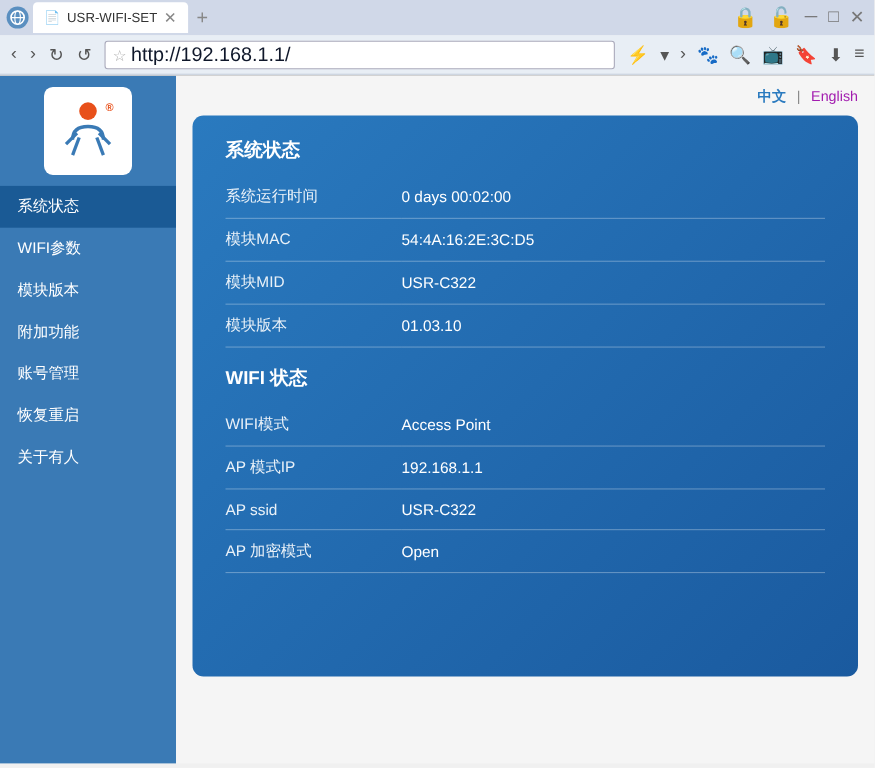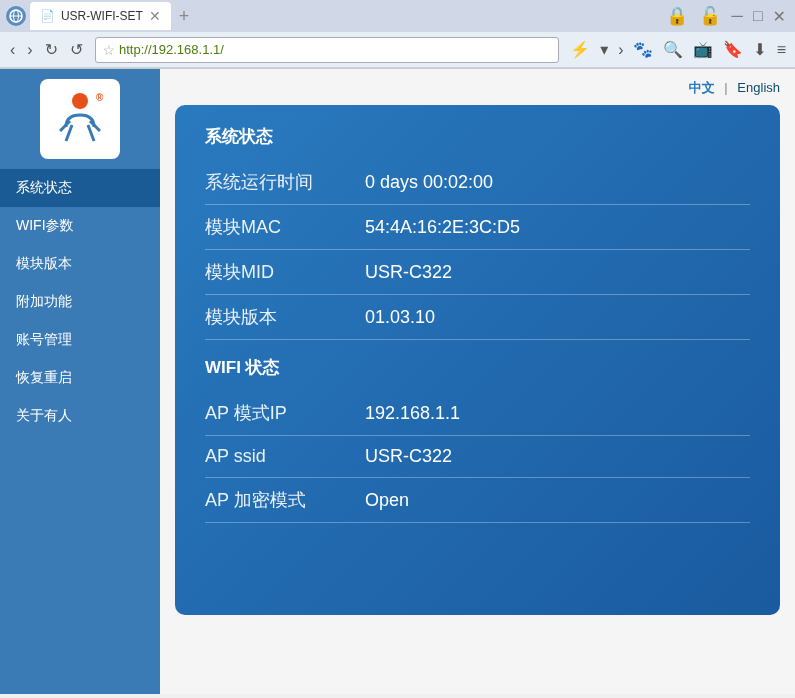--- a/index.html
+++ b/index.html
@@ -28,7 +28,7 @@
       flex: 1; display: flex; align-items: center; background: white;
       border: 1px solid #aab; border-radius: 3px; padding: 0 6px; height: 26px; margin: 0 4px;
     }
-    .address-input { border: none; outline: none; flex: 1; font-size: 13px; color: #4d7c0f; }
+    .address-input { border: none; outline: none; flex: 1; font-size: 18px; color: #0f172a; }
     .address-star { color: #aaa; font-size: 14px; margin-right: 4px; }
     .nav-right { display: flex; gap: 4px; align-items: center; }
     .nav-icon-btn { background: none; border: none; cursor: pointer; color: #555; font-size: 16px; padding: 2px 3px; }

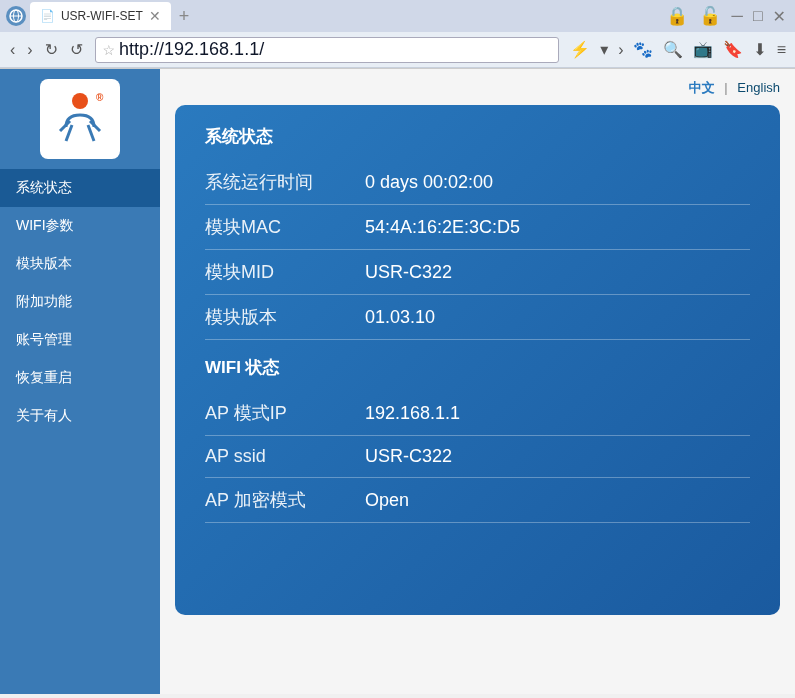--- a/index.html
+++ b/index.html
@@ -163,7 +163,7 @@
     <div class="lang-bar">
       <a>中文</a>
       <span class="separator">|</span>
-      <a style="color:#0c4a6e;font-weight:500;">English</a>
+      <a style="color:#a21caf;font-weight:500;">English</a>
     </div>
 
     <div class="info-panel">

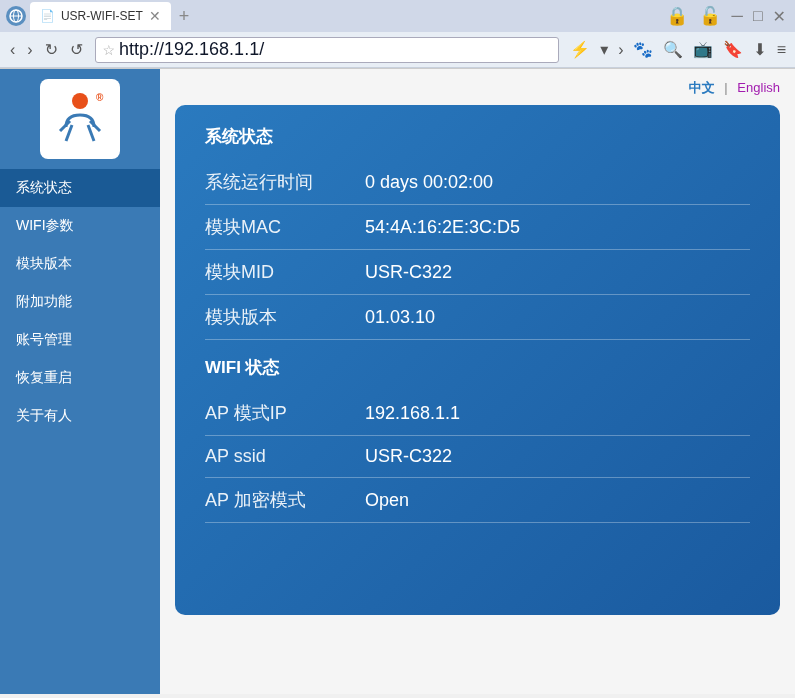--- a/index.html
+++ b/index.html
@@ -57,7 +57,7 @@
 
     .section-title { font-size: 17px; font-weight: bold; margin-bottom: 12px; color: white; }
     .info-table { width: 100%; border-collapse: collapse; margin-bottom: 16px; }
-    .info-table tr td { padding: 10px 0; font-size: 18px; color: white; border-bottom: 1px solid rgba(255,255,255,0.3); }
+    .info-table tr td { padding: 10px 0; font-size: 14px; color: white; border-bottom: 1px solid rgba(255,255,255,0.3); }
     .info-table tr:last-child td { border-bottom: 1px solid rgba(255,255,255,0.3); }
     .info-table td:first-child { width: 160px; color: rgba(255,255,255,0.9); }
     .info-table td:last-child { color: white; font-weight: 400; }

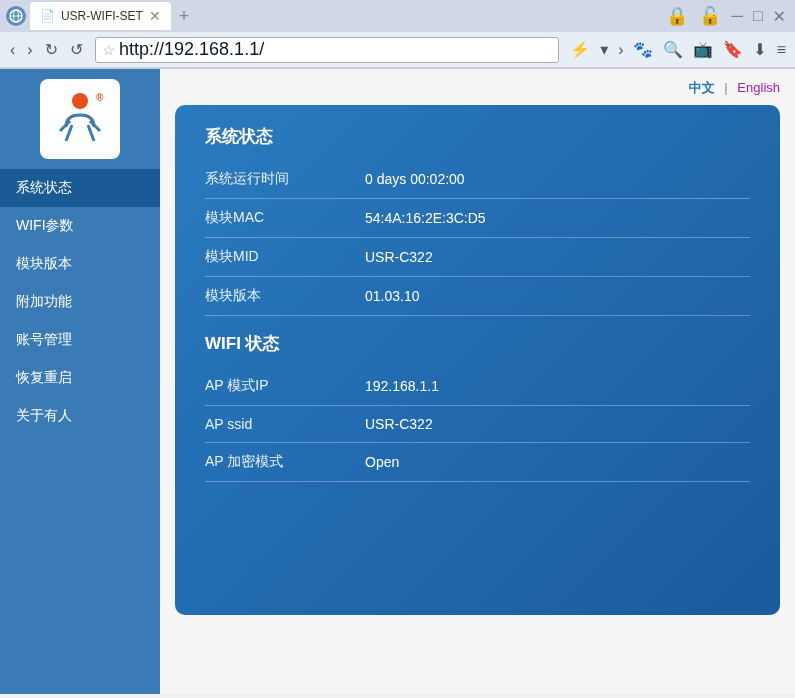--- a/index.html
+++ b/index.html
@@ -196,6 +196,10 @@
         <div class="section-title">WIFI 状态</div>
         <table class="info-table">
           <tbody>
+              <tr>
+            <td>WIFI模式</td>
+            <td>Access Point</td>
+          </tr>
           <tr>
             <td>AP 模式IP</td>
             <td>192.168.1.1</td>

